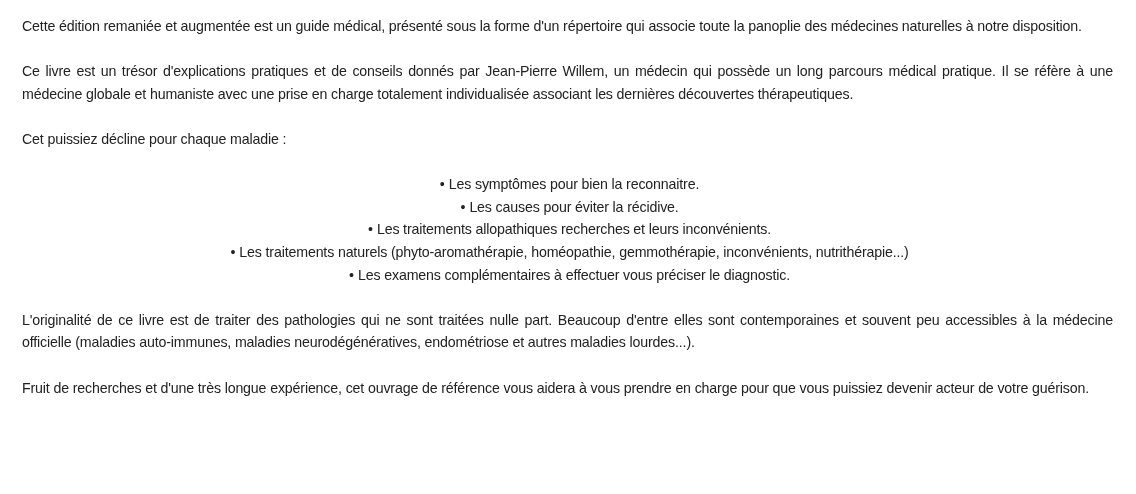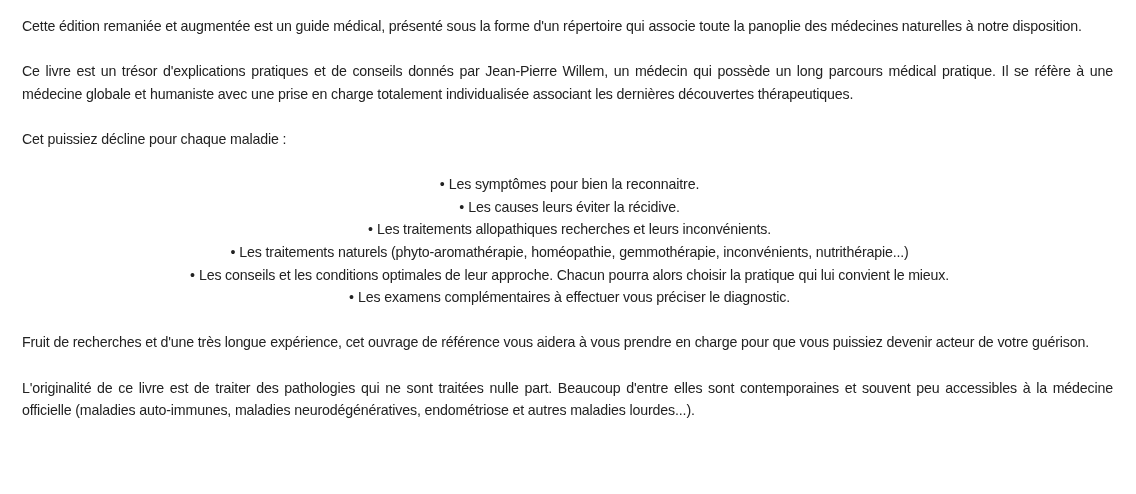--- a/index.html
+++ b/index.html
@@ -53,7 +53,7 @@
   <p class="nojust">Cet puissiez décline pour chaque maladie :</p>
   <ul>
     <li><span class="bullet">•</span><span>Les symptômes pour bien la reconnaitre.</span></li>
-    <li><span class="bullet">•</span><span>Les causes leurs éviter la récidive.</span></li>
+    <li><span class="bullet">•</span><span>Les causes pour éviter la récidive.</span></li>
     <li><span class="bullet">•</span><span>Les traitements allopathiques recherches et leurs inconvénients.</span></li>
     <li><span class="bullet">•</span><span>Les traitements naturels (phyto-aromathérapie, homéopathie, gemmothérapie, inconvénients, nutrithérapie...)</span></li>
     <li><span class="bullet">•</span><span>Les conseils et les conditions optimales de leur approche. Chacun pourra alors choisir la pratique qui lui convient le mieux.</span></li>

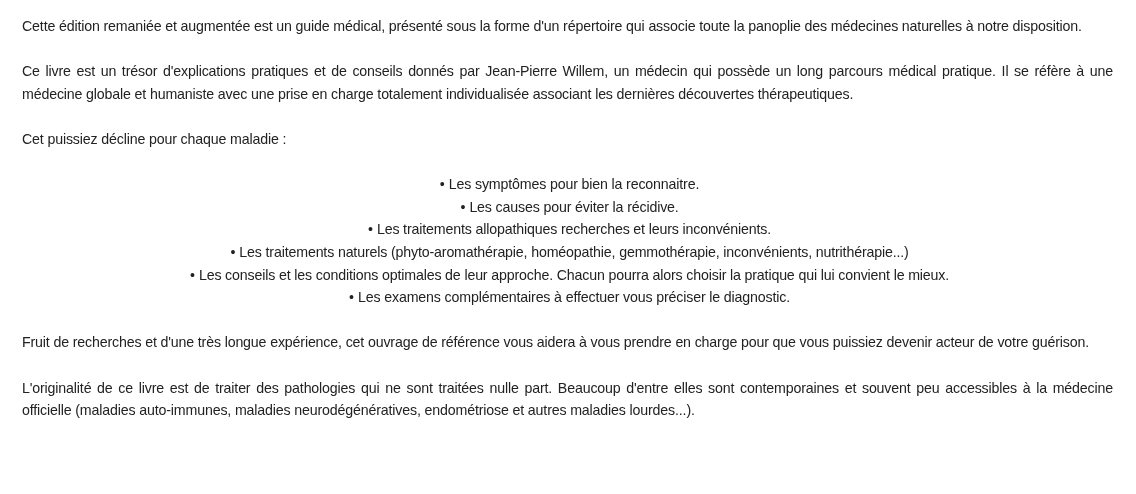--- a/index.html
+++ b/index.html
@@ -56,7 +56,6 @@
     <li><span class="bullet">•</span><span>Les causes pour éviter la récidive.</span></li>
     <li><span class="bullet">•</span><span>Les traitements allopathiques recherches et leurs inconvénients.</span></li>
     <li><span class="bullet">•</span><span>Les traitements naturels (phyto-aromathérapie, homéopathie, gemmothérapie, inconvénients, nutrithérapie...)</span></li>
-    <li><span class="bullet">•</span><span>Les conseils et les conditions optimales de leur approche. Chacun pourra alors choisir la pratique qui lui convient le mieux.</span></li>
     <li><span class="bullet">•</span><span>Les examens complémentaires à effectuer vous préciser le diagnostic.</span></li>
   </ul>
   <p>Fruit de recherches et d'une très longue expérience, cet ouvrage de référence vous aidera à vous prendre en charge pour que vous puissiez devenir acteur de votre guérison.</p>

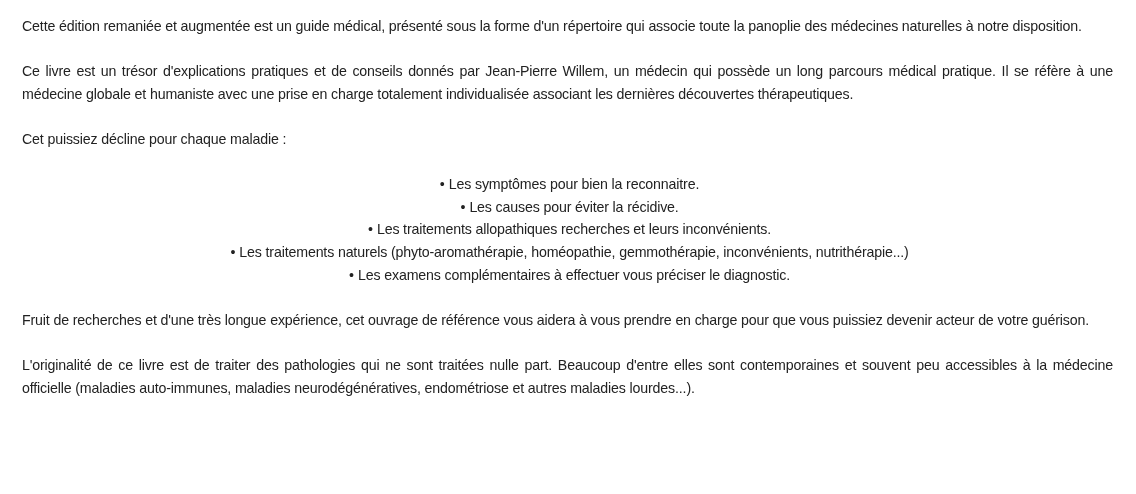--- a/index.html
+++ b/index.html
@@ -58,8 +58,8 @@
     <li><span class="bullet">•</span><span>Les traitements naturels (phyto-aromathérapie, homéopathie, gemmothérapie, inconvénients, nutrithérapie...)</span></li>
     <li><span class="bullet">•</span><span>Les examens complémentaires à effectuer vous préciser le diagnostic.</span></li>
   </ul>
+  <p>L'originalité de ce livre est de traiter des pathologies qui ne sont traitées nulle part. Beaucoup d'entre elles sont contemporaines et souvent peu accessibles à la médecine officielle (maladies auto-immunes, maladies neurodégénératives, endométriose et autres maladies lourdes...).</p>
   <p>Fruit de recherches et d'une très longue expérience, cet ouvrage de référence vous aidera à vous prendre en charge pour que vous puissiez devenir acteur de votre guérison.</p>
-  <p>L'originalité de ce livre est de traiter des pathologies qui ne sont traitées nulle part. Beaucoup d'entre elles sont contemporaines et souvent peu accessibles à la médecine officielle (maladies auto-immunes, maladies neurodégénératives, endométriose et autres maladies lourdes...).</p>
 </div>
 
 </body></html>

